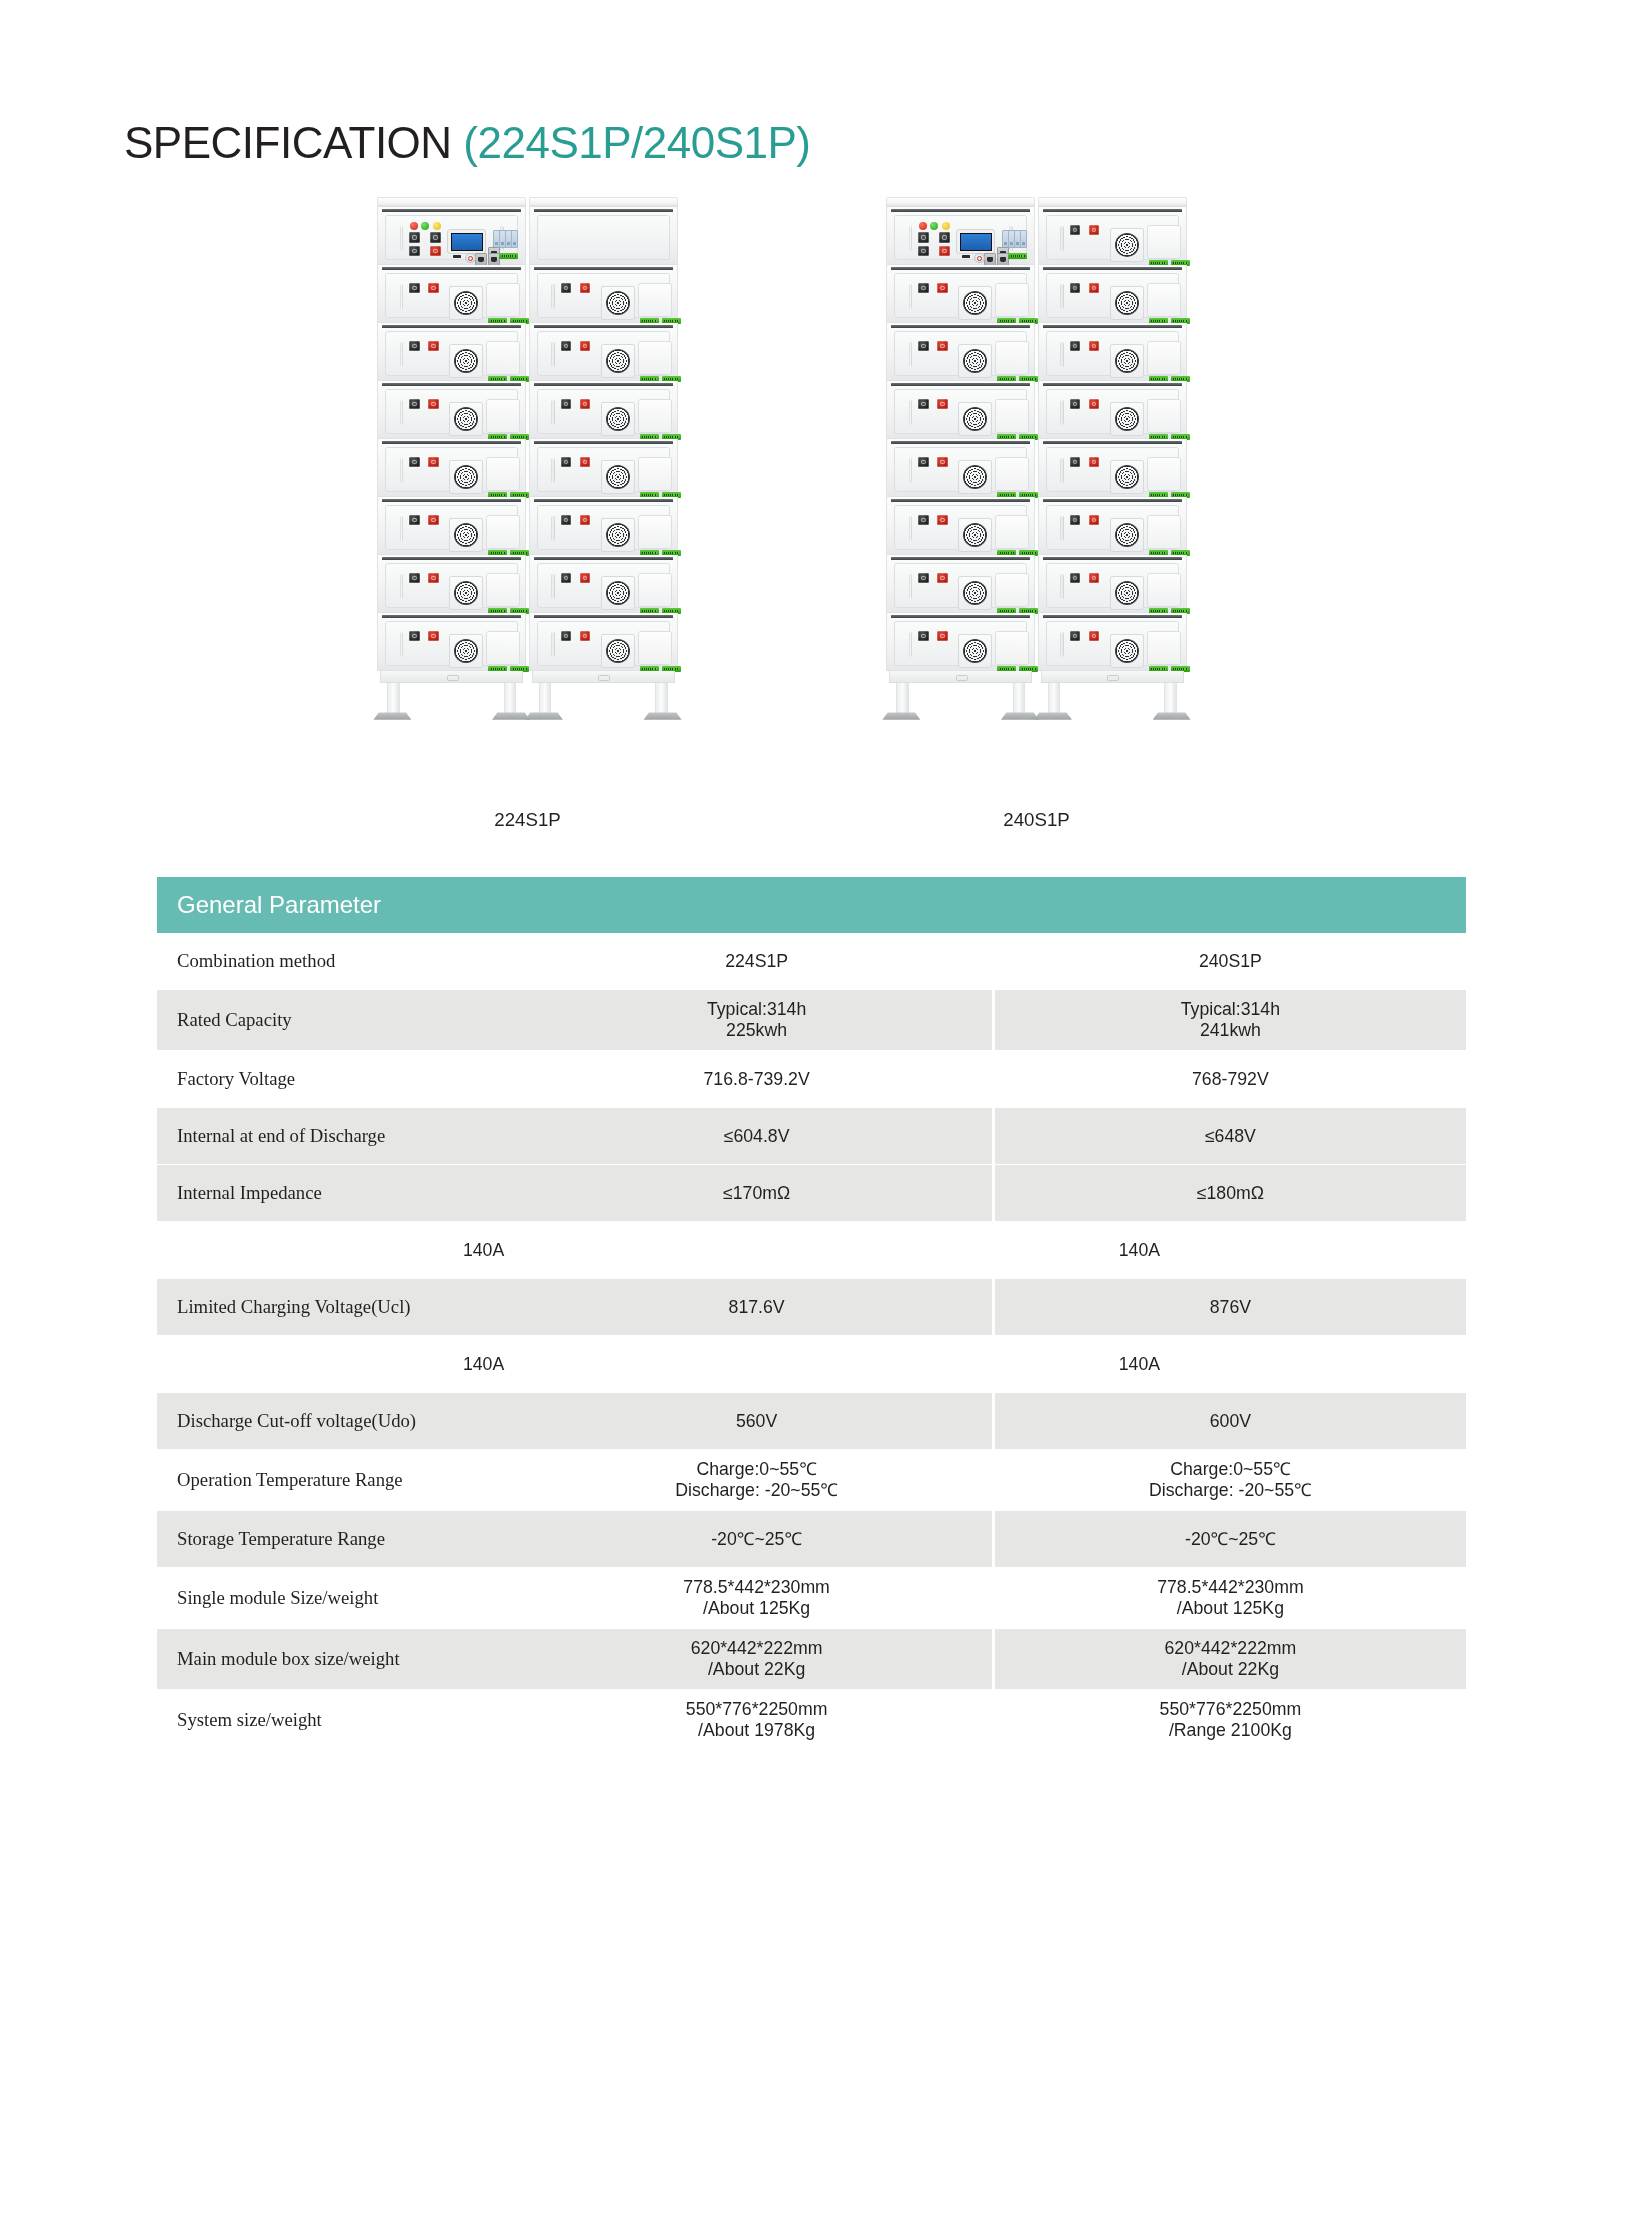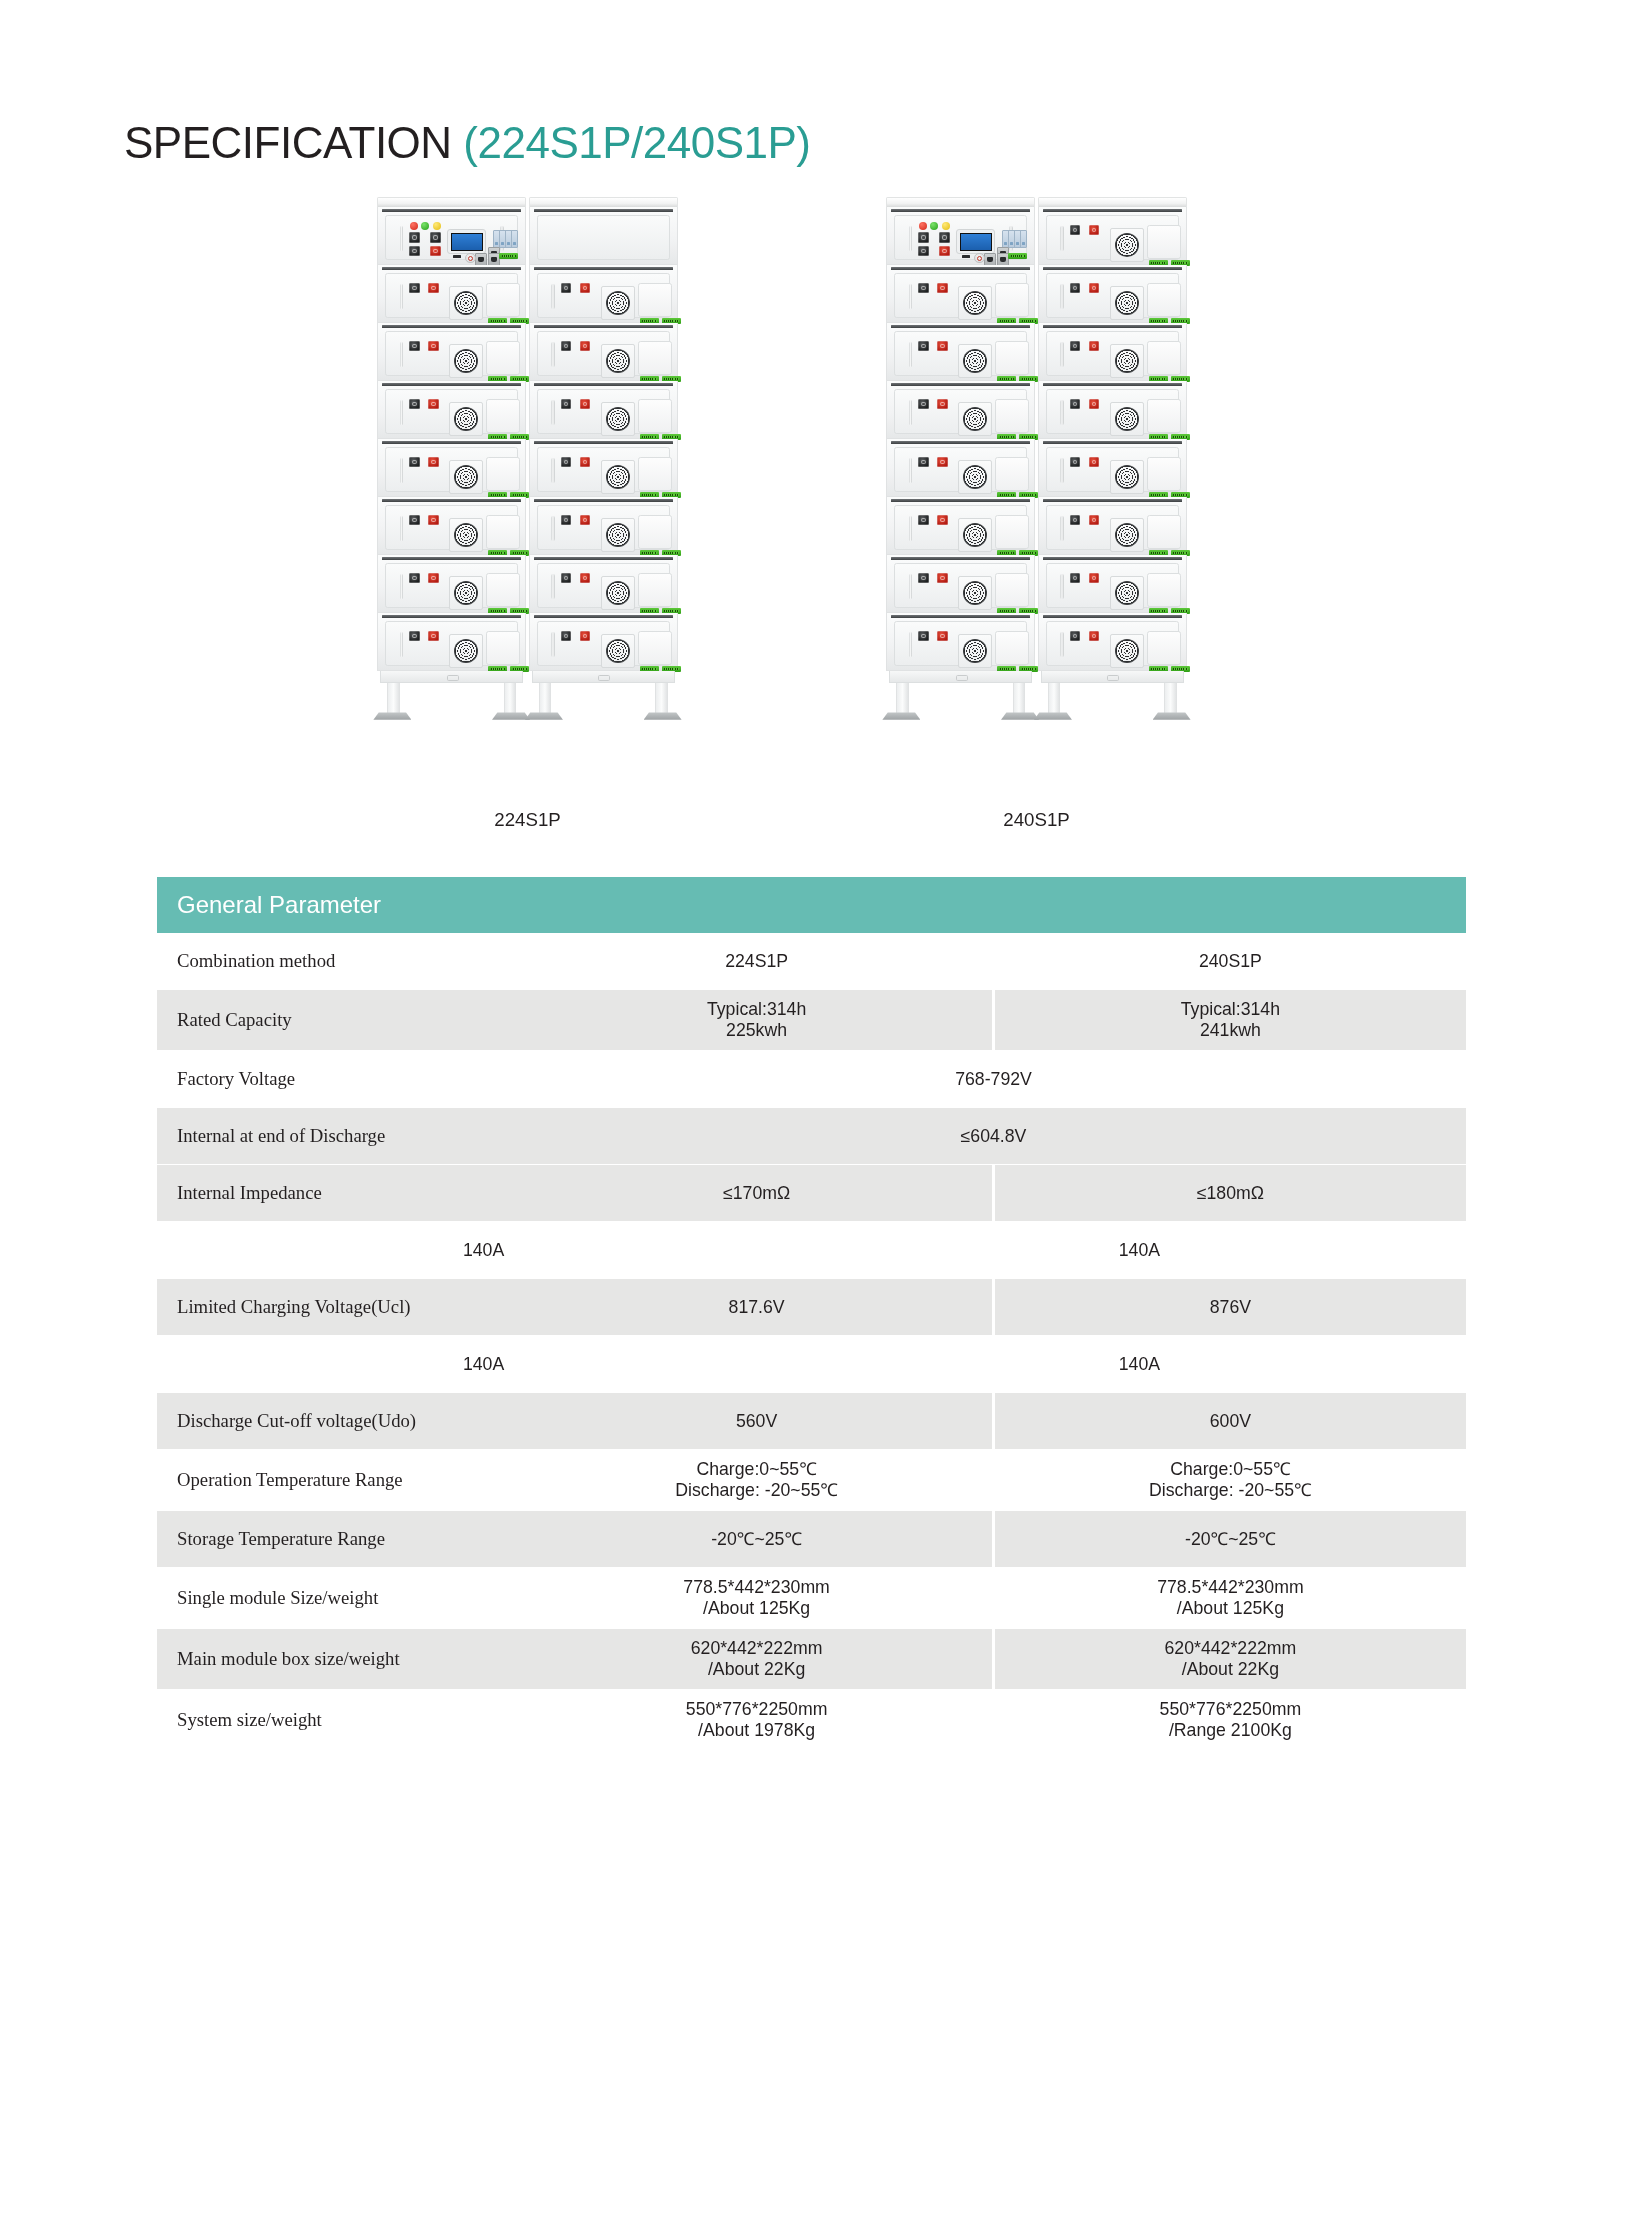--- a/index.html
+++ b/index.html
@@ -886,6 +886,9 @@
       <div class="spec-row">
         <div class="c-label">Factory Voltage</div>
         <div class="c-val">
+          <span>716.8-739.2V</span>
+        </div>
+        <div class="c-val">
           <span>768-792V</span>
         </div>
       </div>

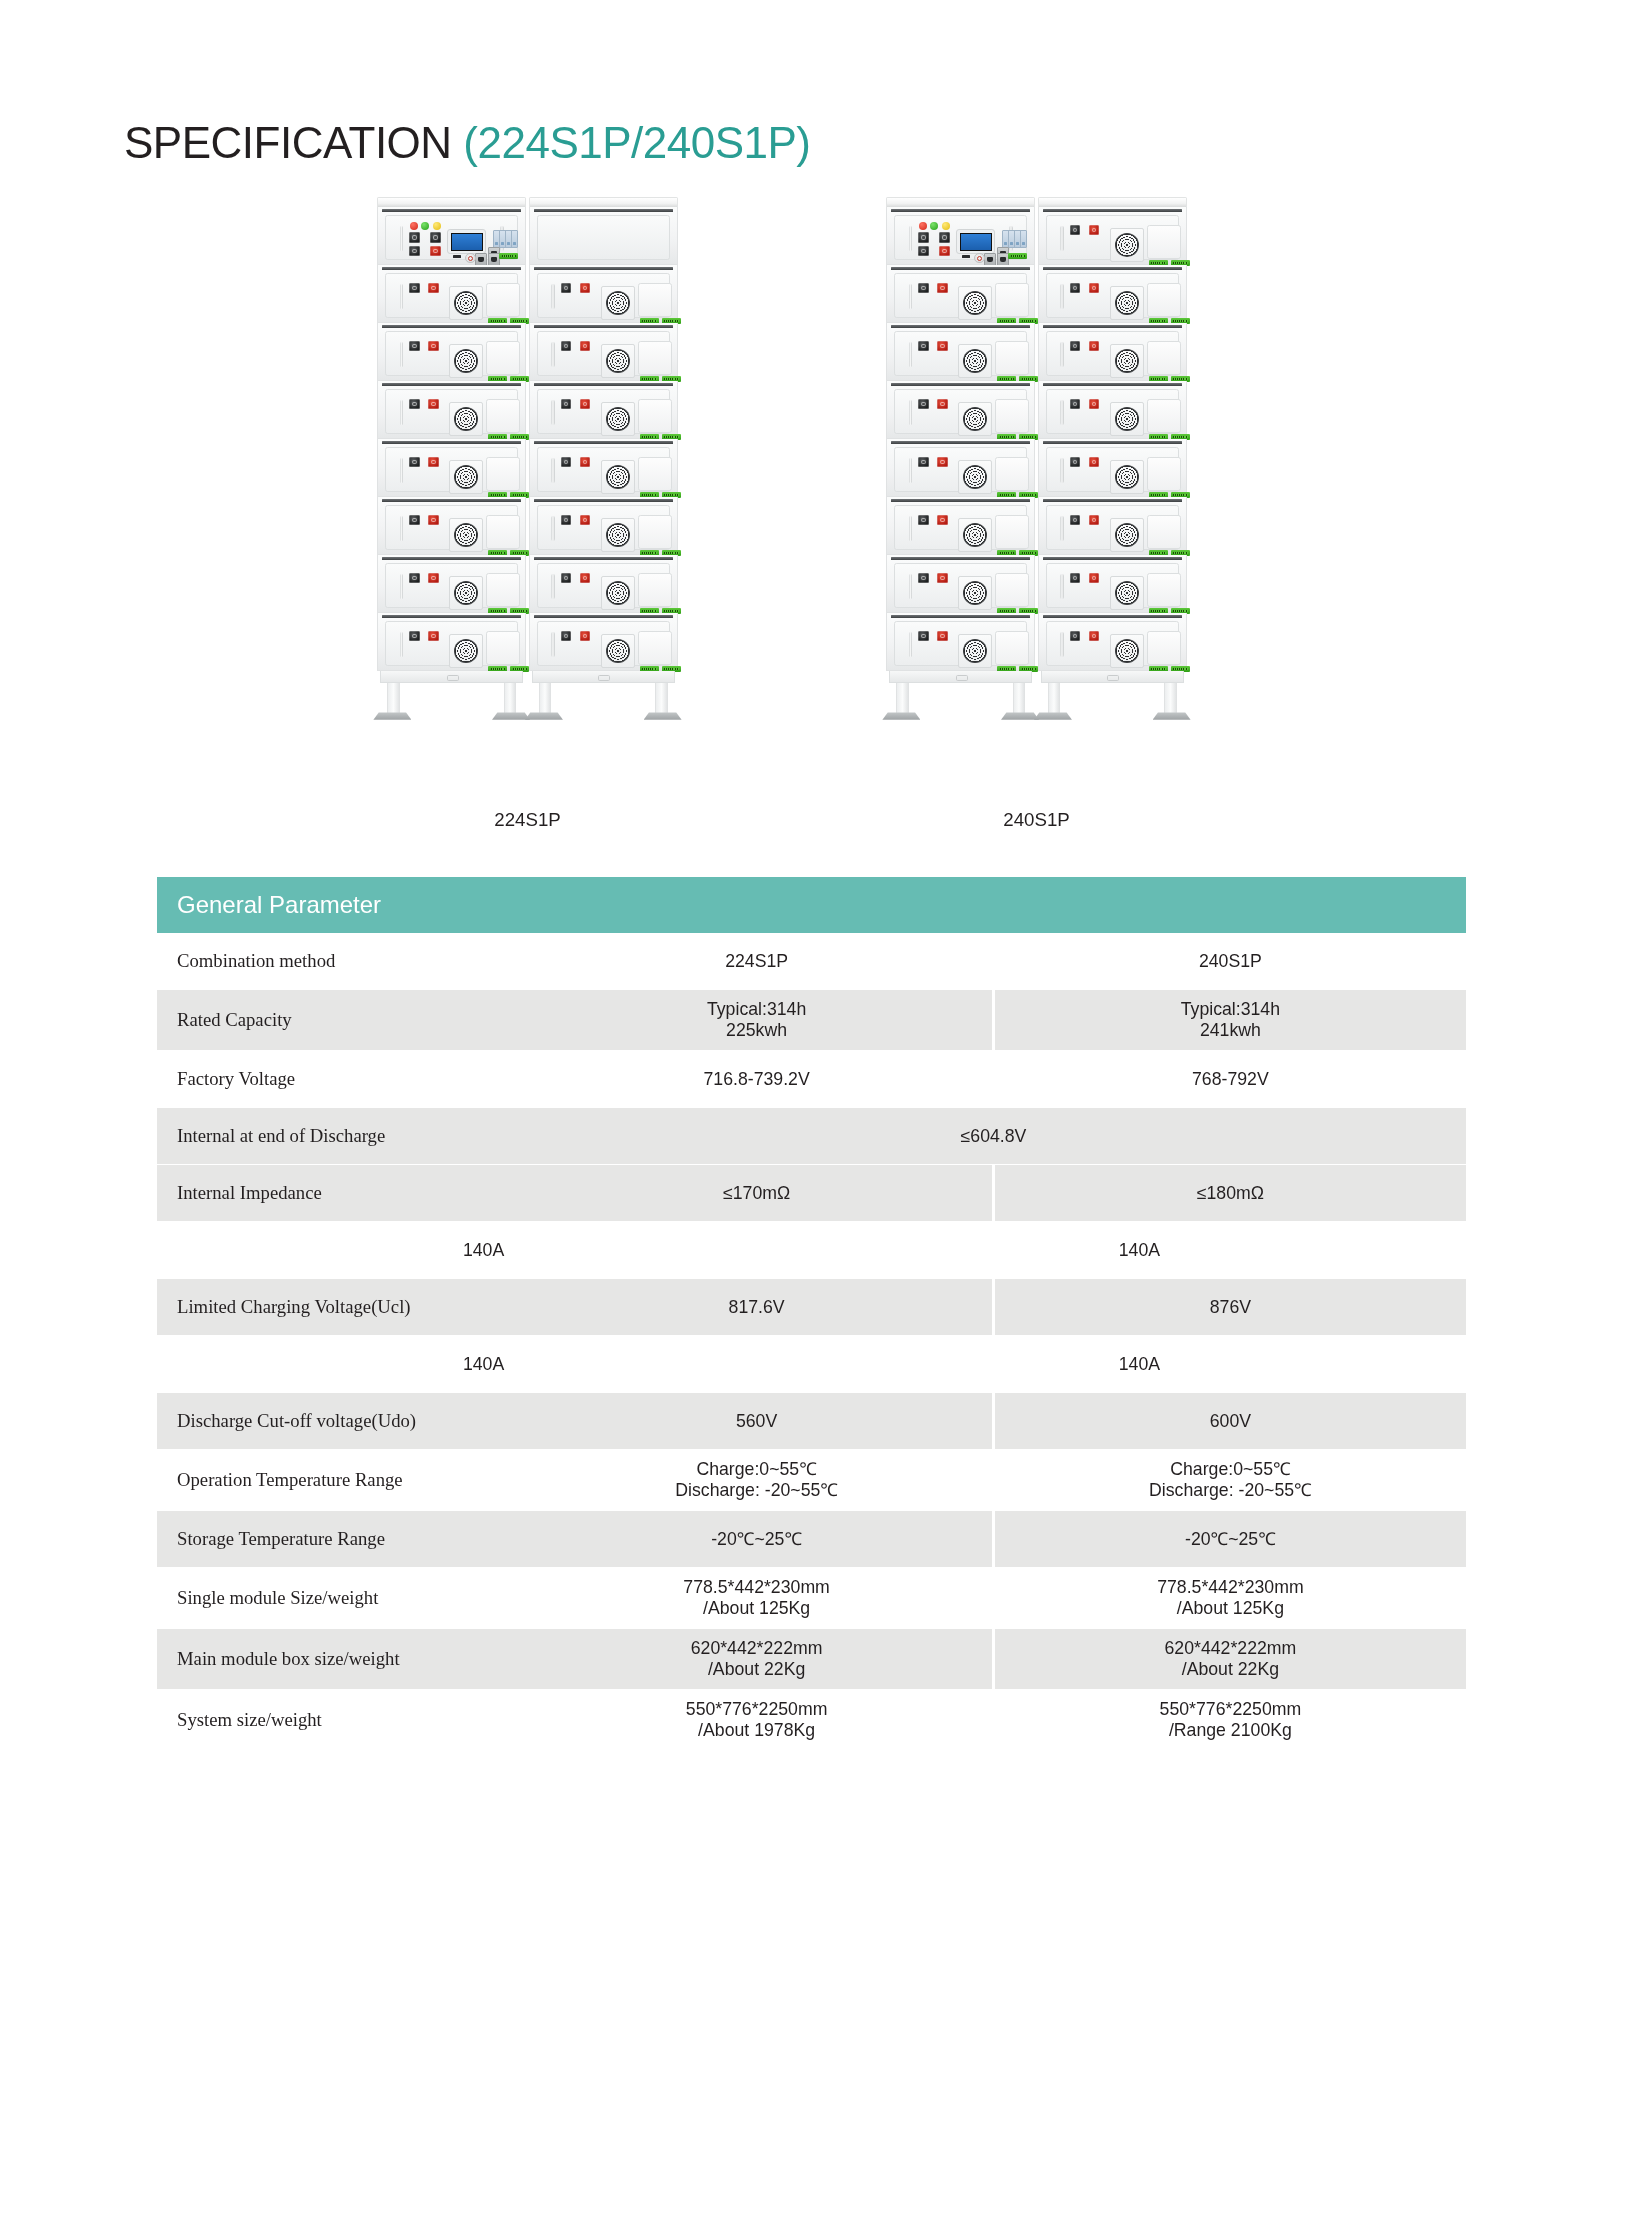--- a/index.html
+++ b/index.html
@@ -897,6 +897,9 @@
         <div class="c-val">
           <span>≤604.8V</span>
         </div>
+        <div class="c-val">
+          <span>≤648V</span>
+        </div>
       </div>
       <div class="spec-row alt">
         <div class="c-label">Internal Impedance</div>

